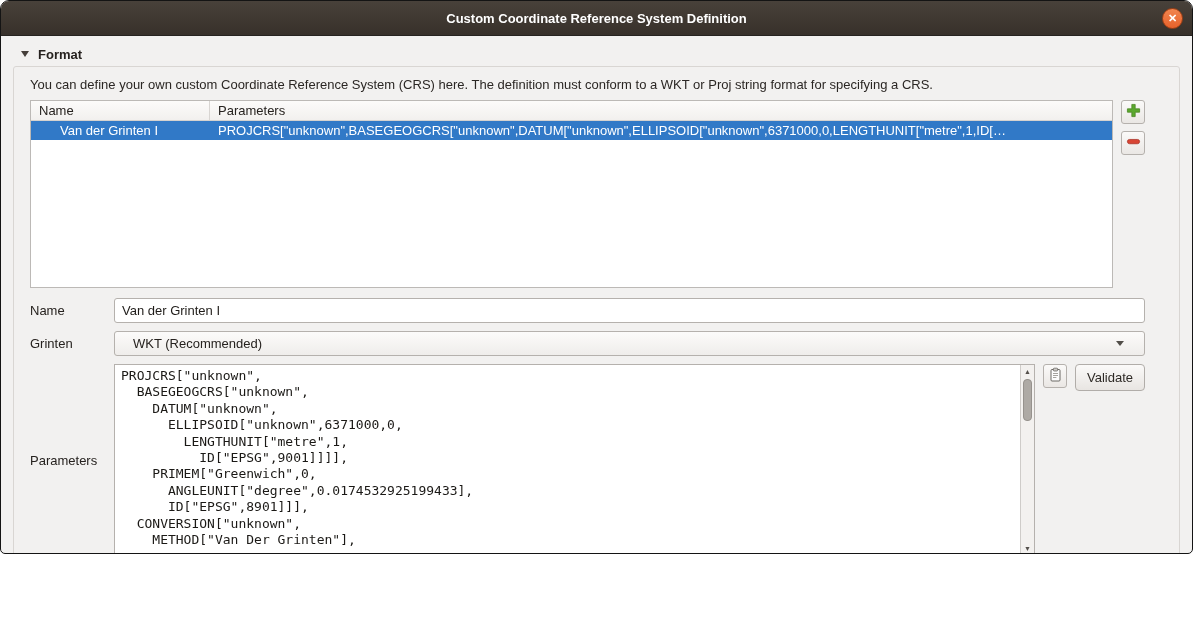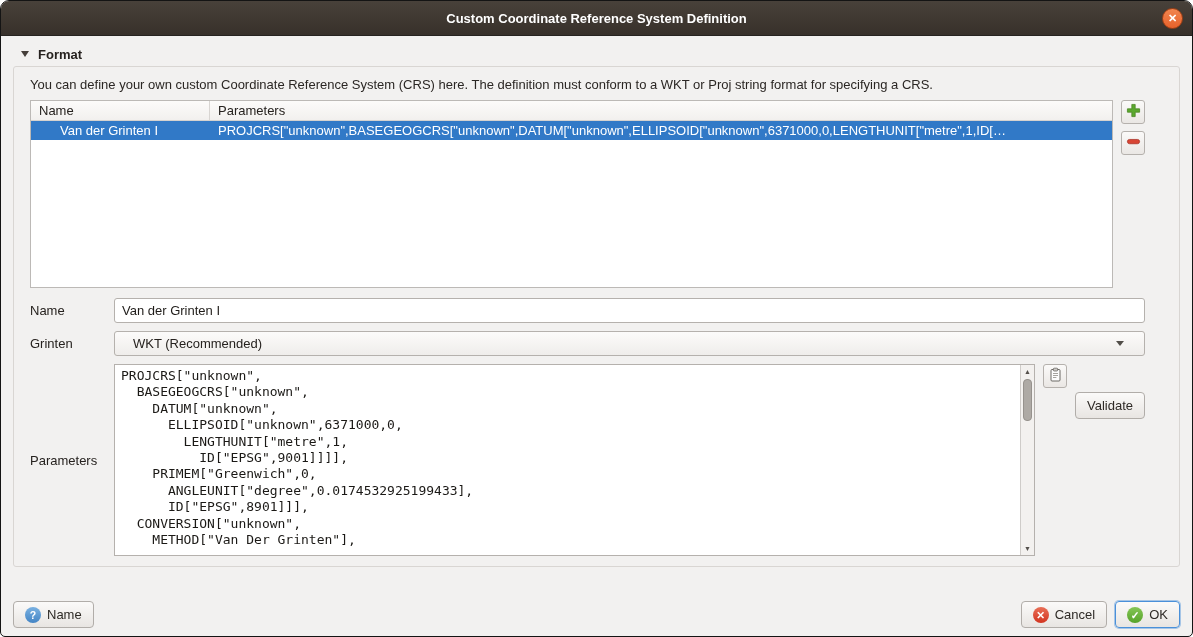--- a/index.html
+++ b/index.html
@@ -10,7 +10,7 @@
     background:#ffffff;
   }
   .window {
-    width:1193px; height:637px;
+    width:1193px; height:554px;
     background:#f2f1f0;
     border:1px solid #141414;
     border-radius:9px 9px 5px 5px;

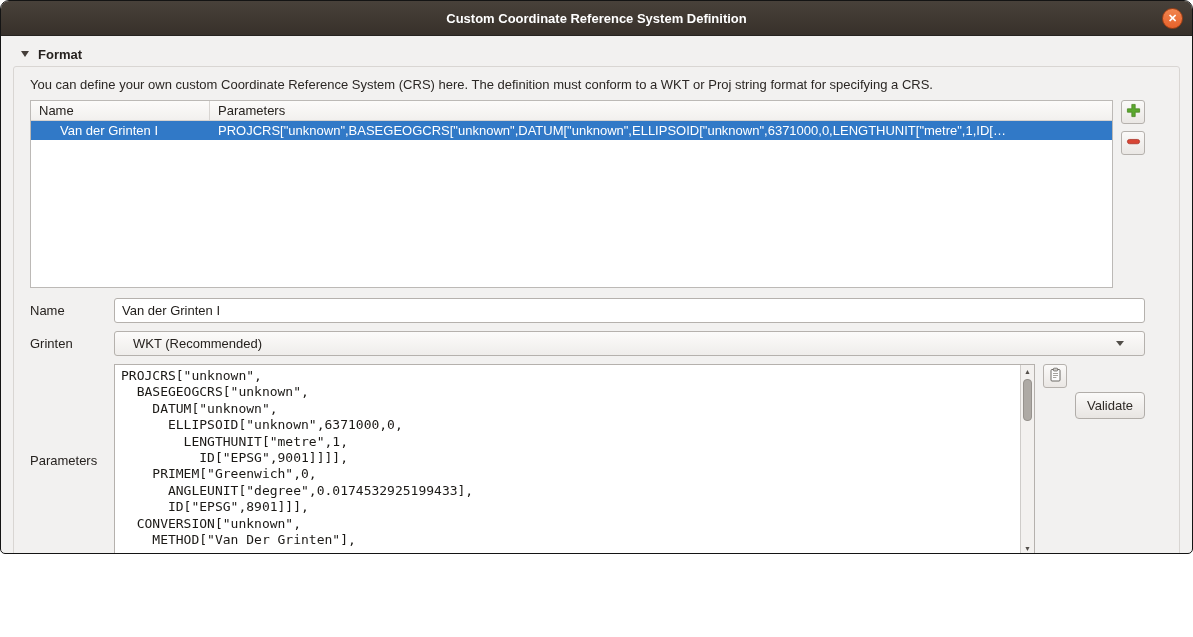--- a/index.html
+++ b/index.html
@@ -112,7 +112,7 @@
   .sb-track { flex:1; position:relative; cursor:pointer; }
   .sb-thumb { position:absolute; top:1px; left:2px; width:9px; height:42px; background:#aeaaa5; border:1px solid #96928d; border-radius:4px; cursor:grab; }
   .copy-btn { margin-left:8px; }
-  .validate-btn { margin-left:8px;margin-top:28px; }
+  .validate-btn { margin-left:8px; }
   
   .btn {
     height:27px; padding:0 11px;

